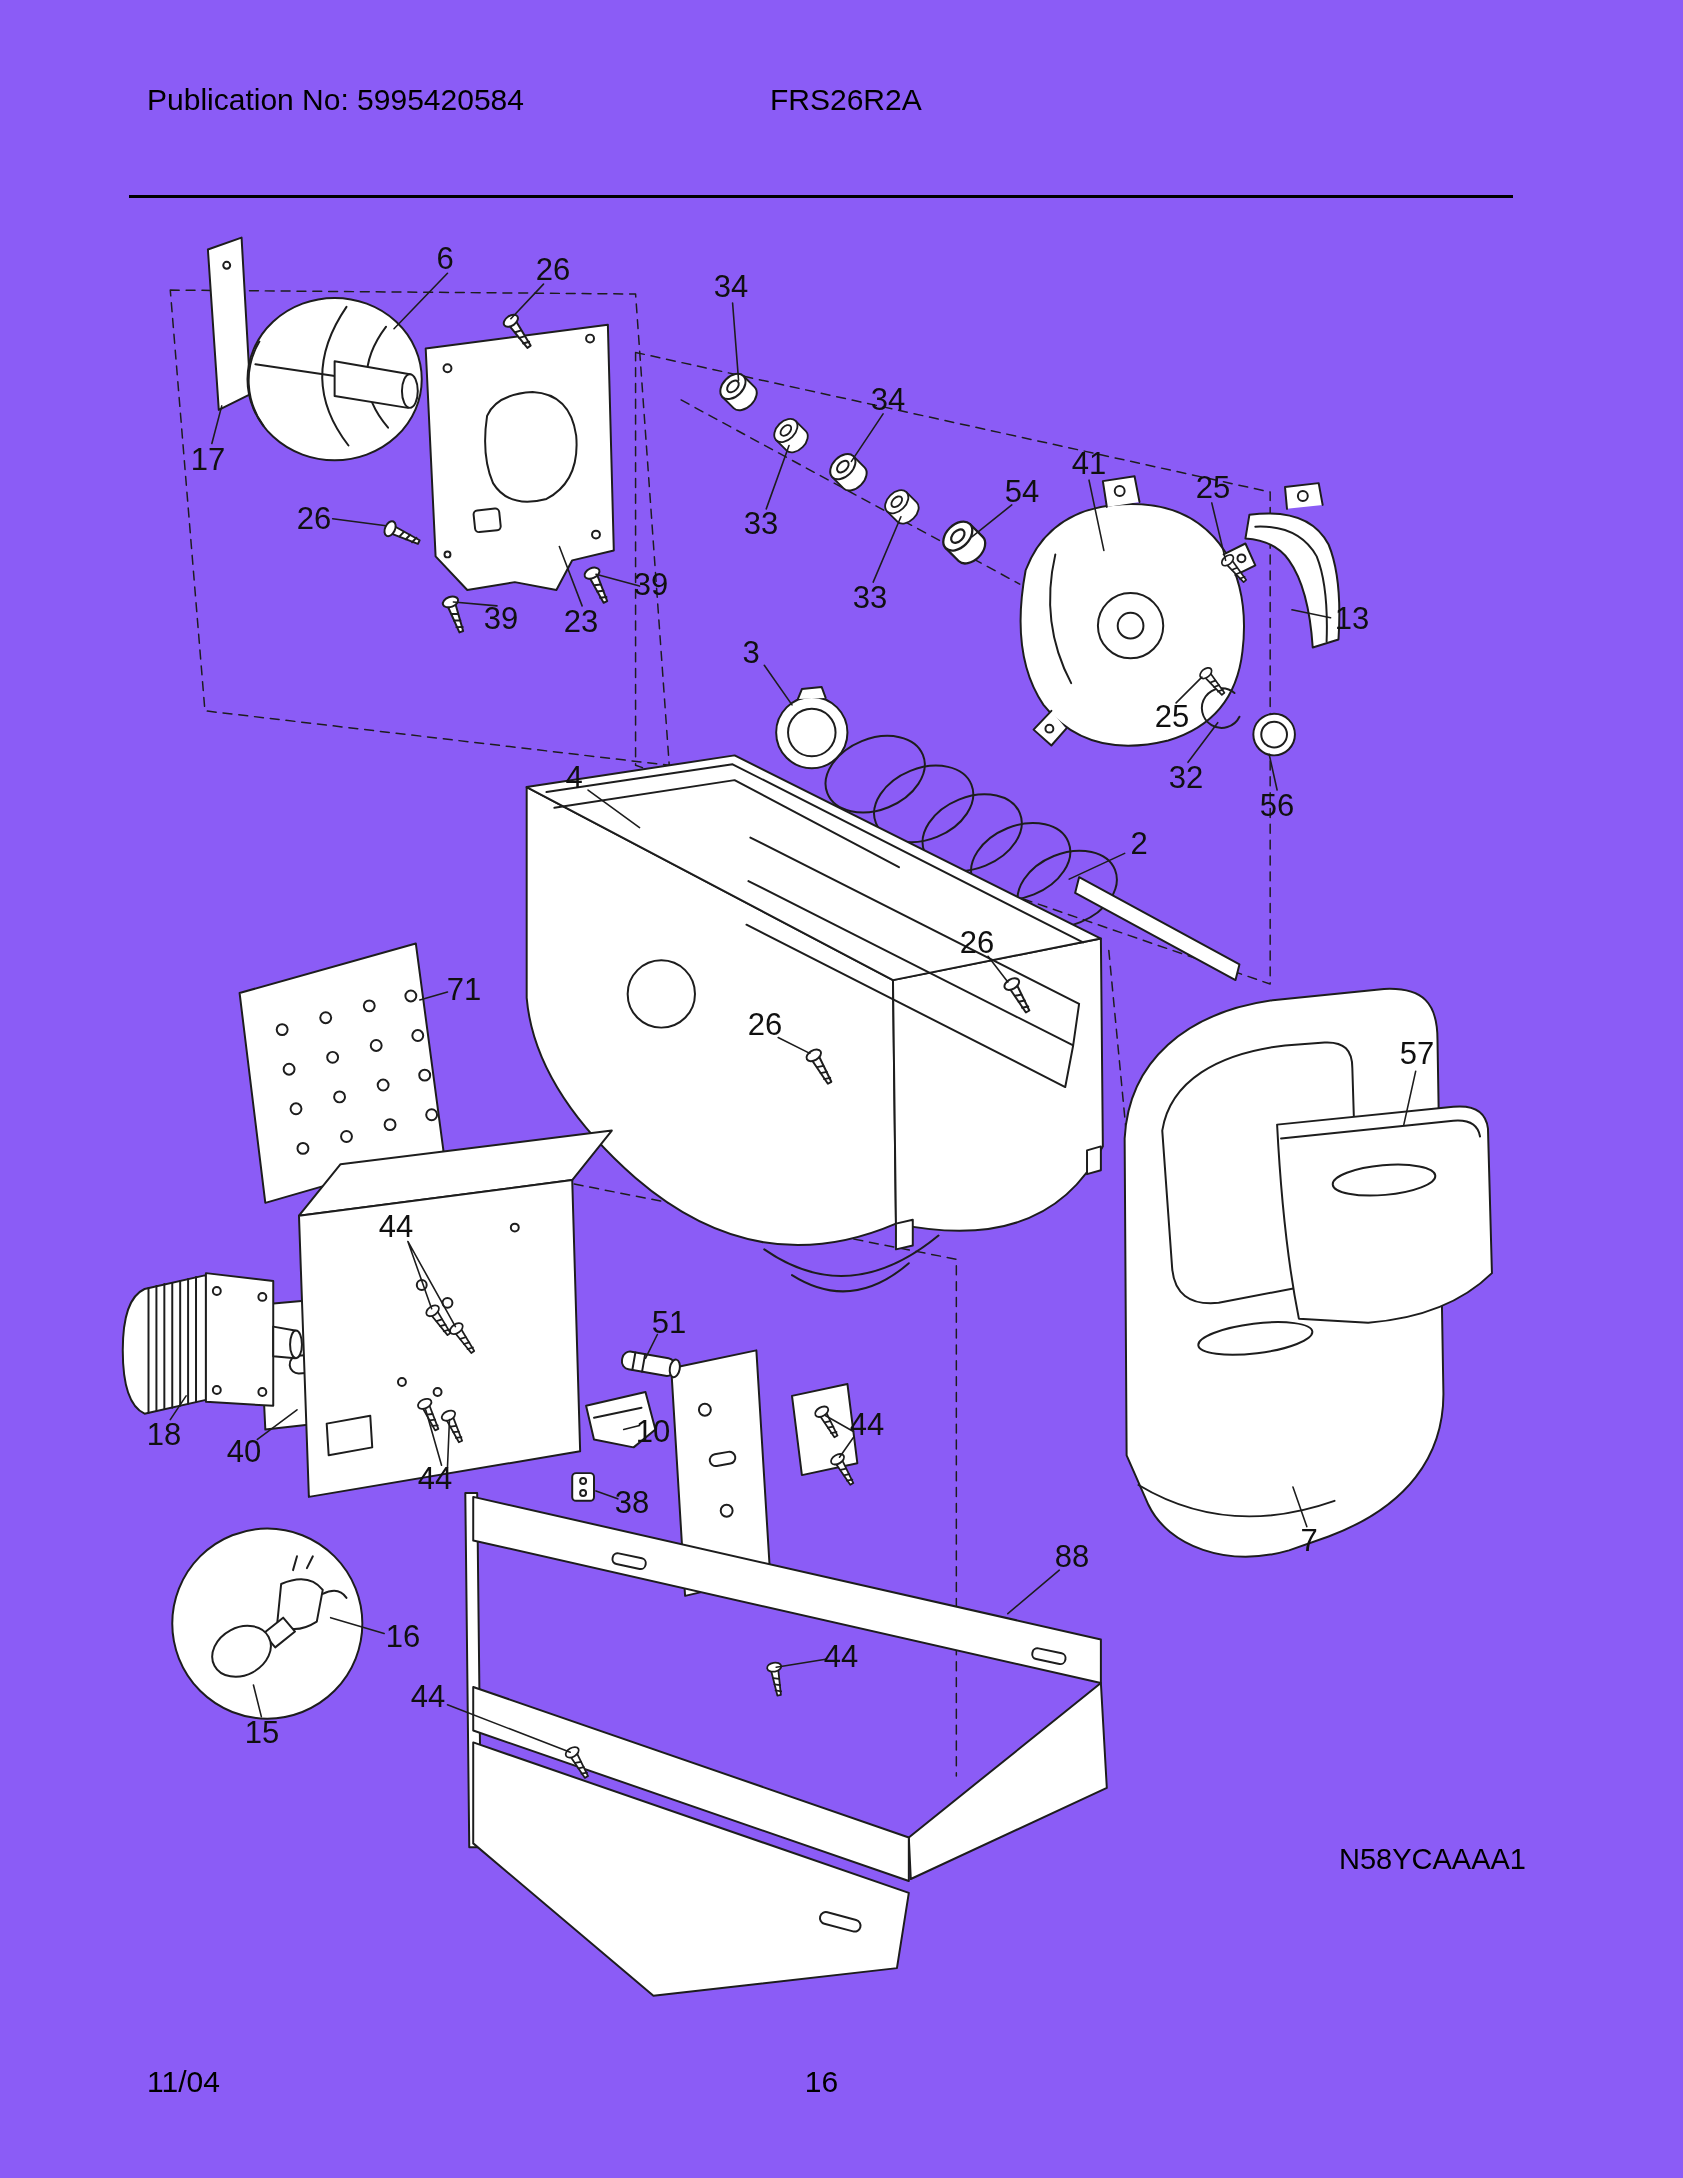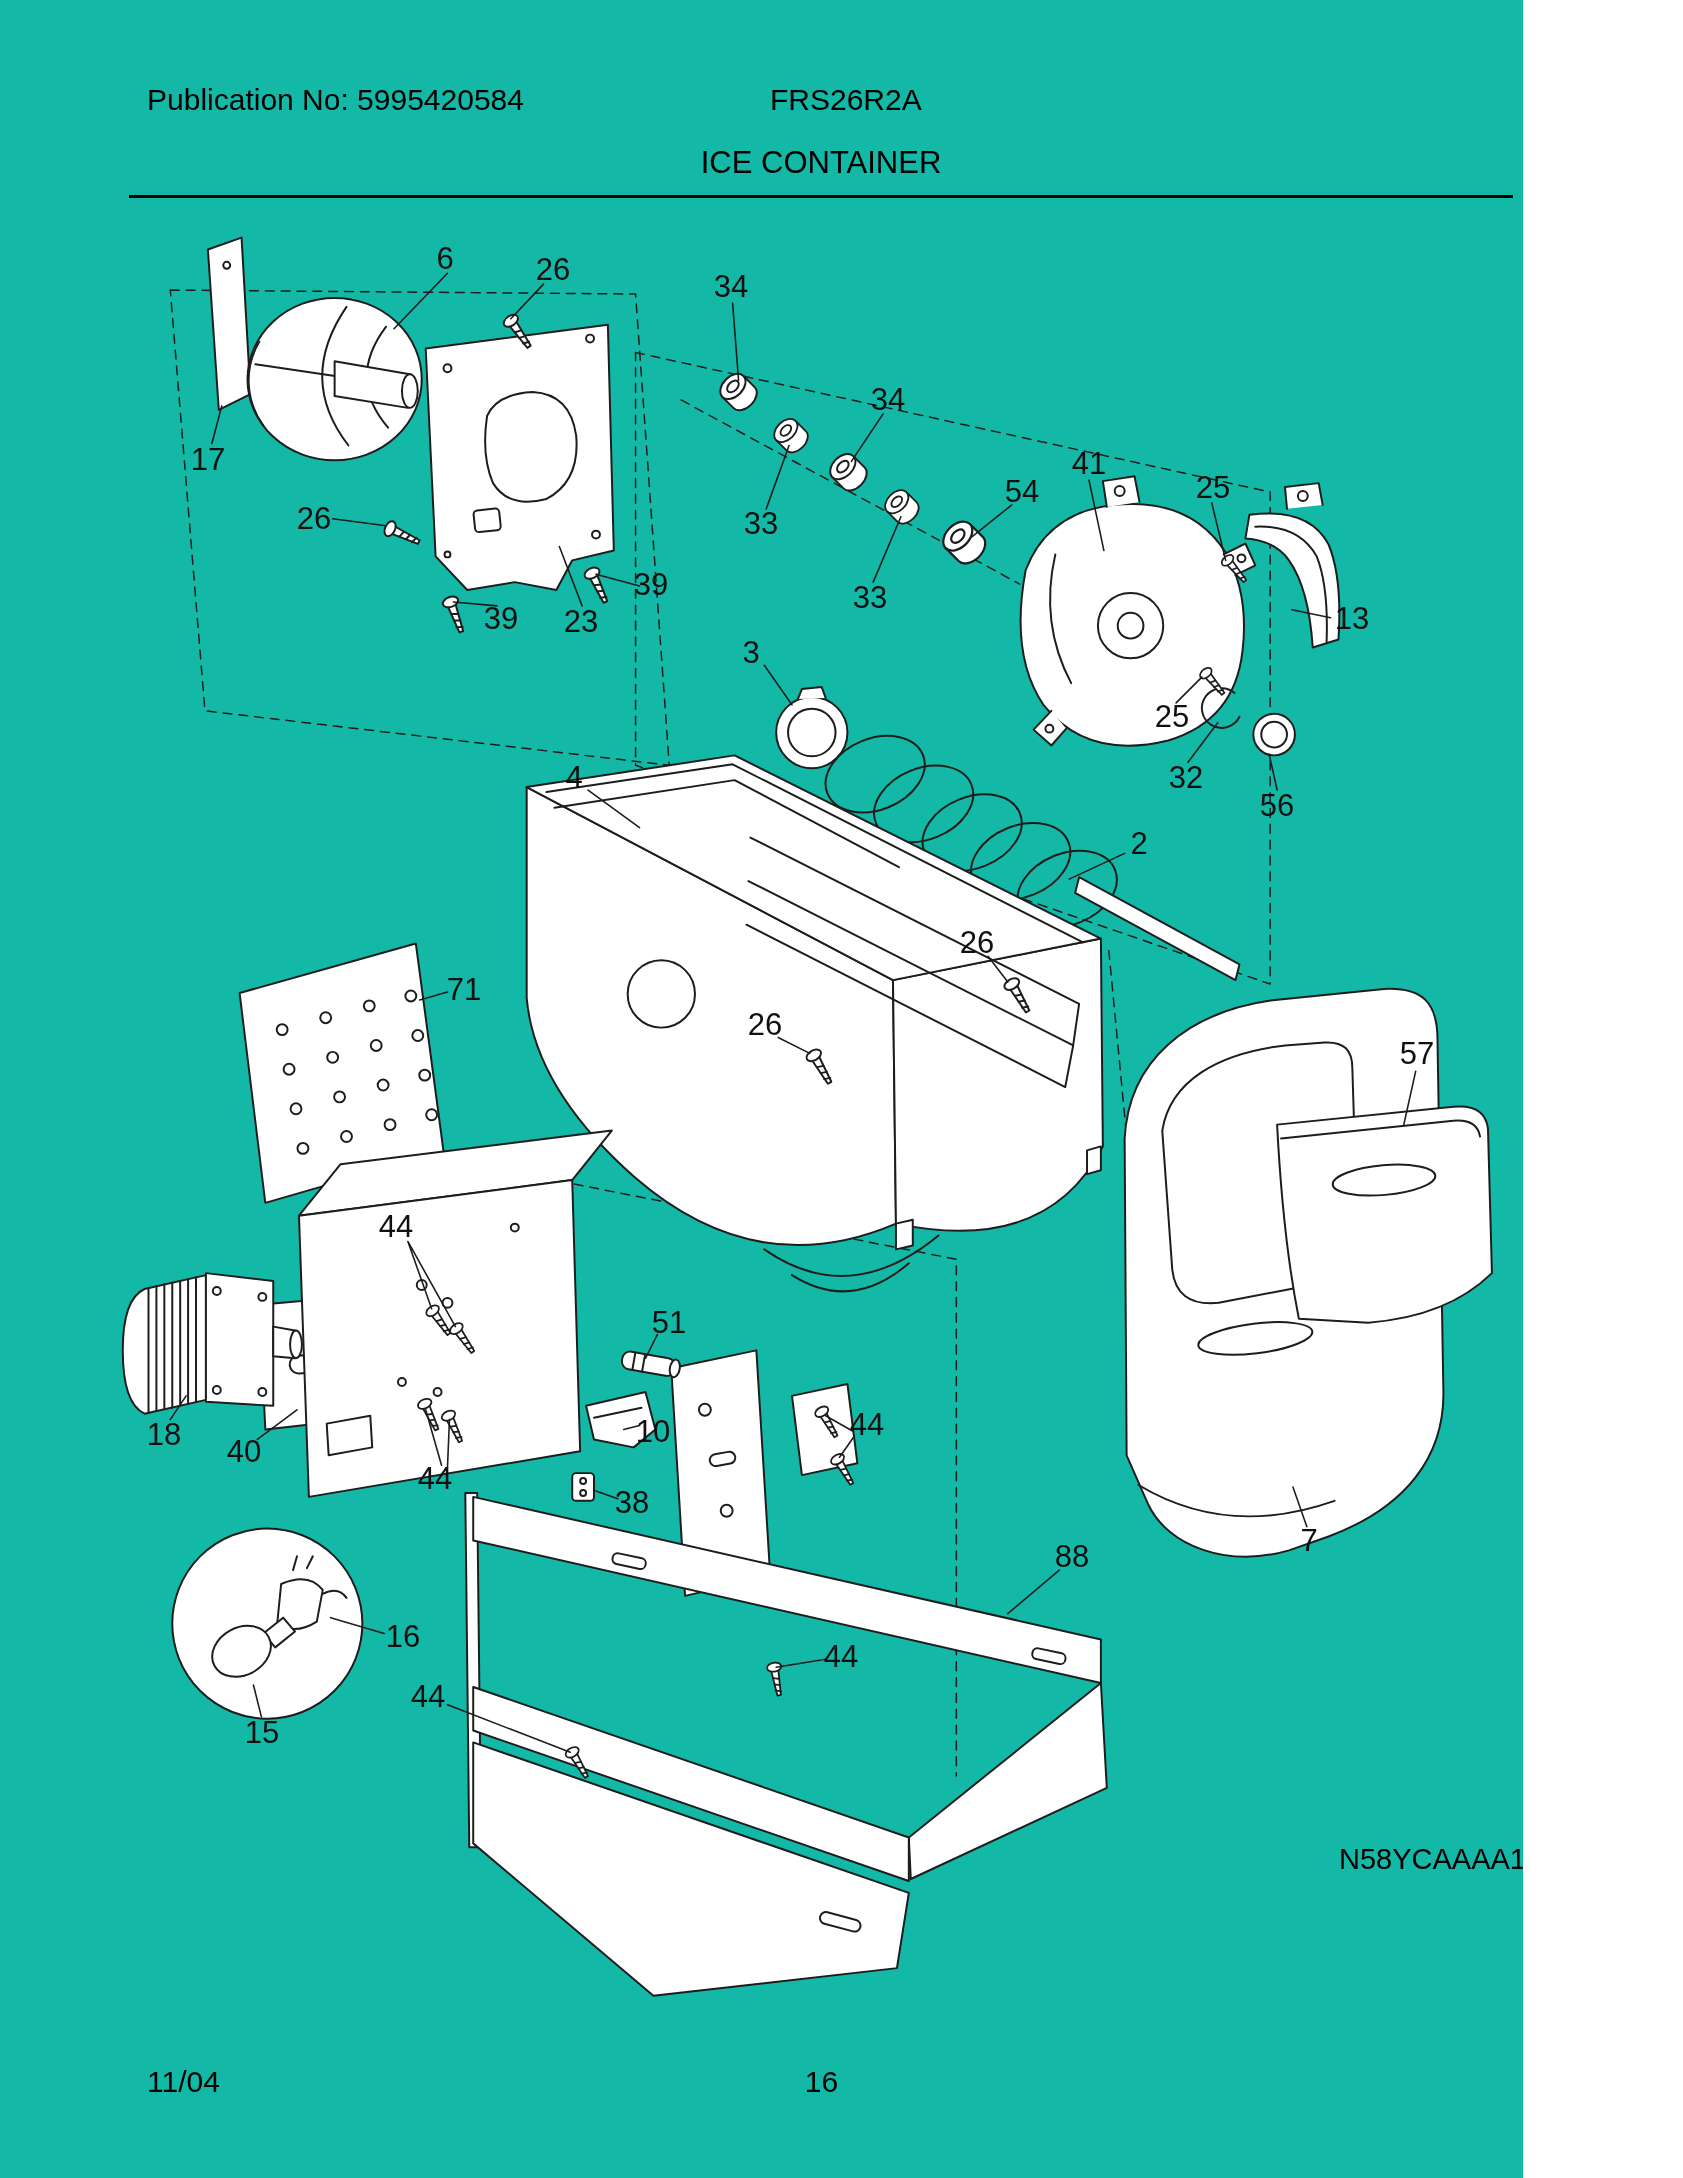--- a/index.html
+++ b/index.html
@@ -3,7 +3,7 @@
 <meta charset="utf-8">
 <style>
   html,body{margin:0;padding:0;background:#fff;}
-  .page{position:relative;width:1523px;height:2178px;background:#14b8a6;
+  .page{position:relative;width:1683px;height:2178px;background:#8b5cf6;
         font-family:"Liberation Sans",sans-serif;color:#000;overflow:hidden;}
   .abs{position:absolute;}
   .hdr{font-size:30px;}

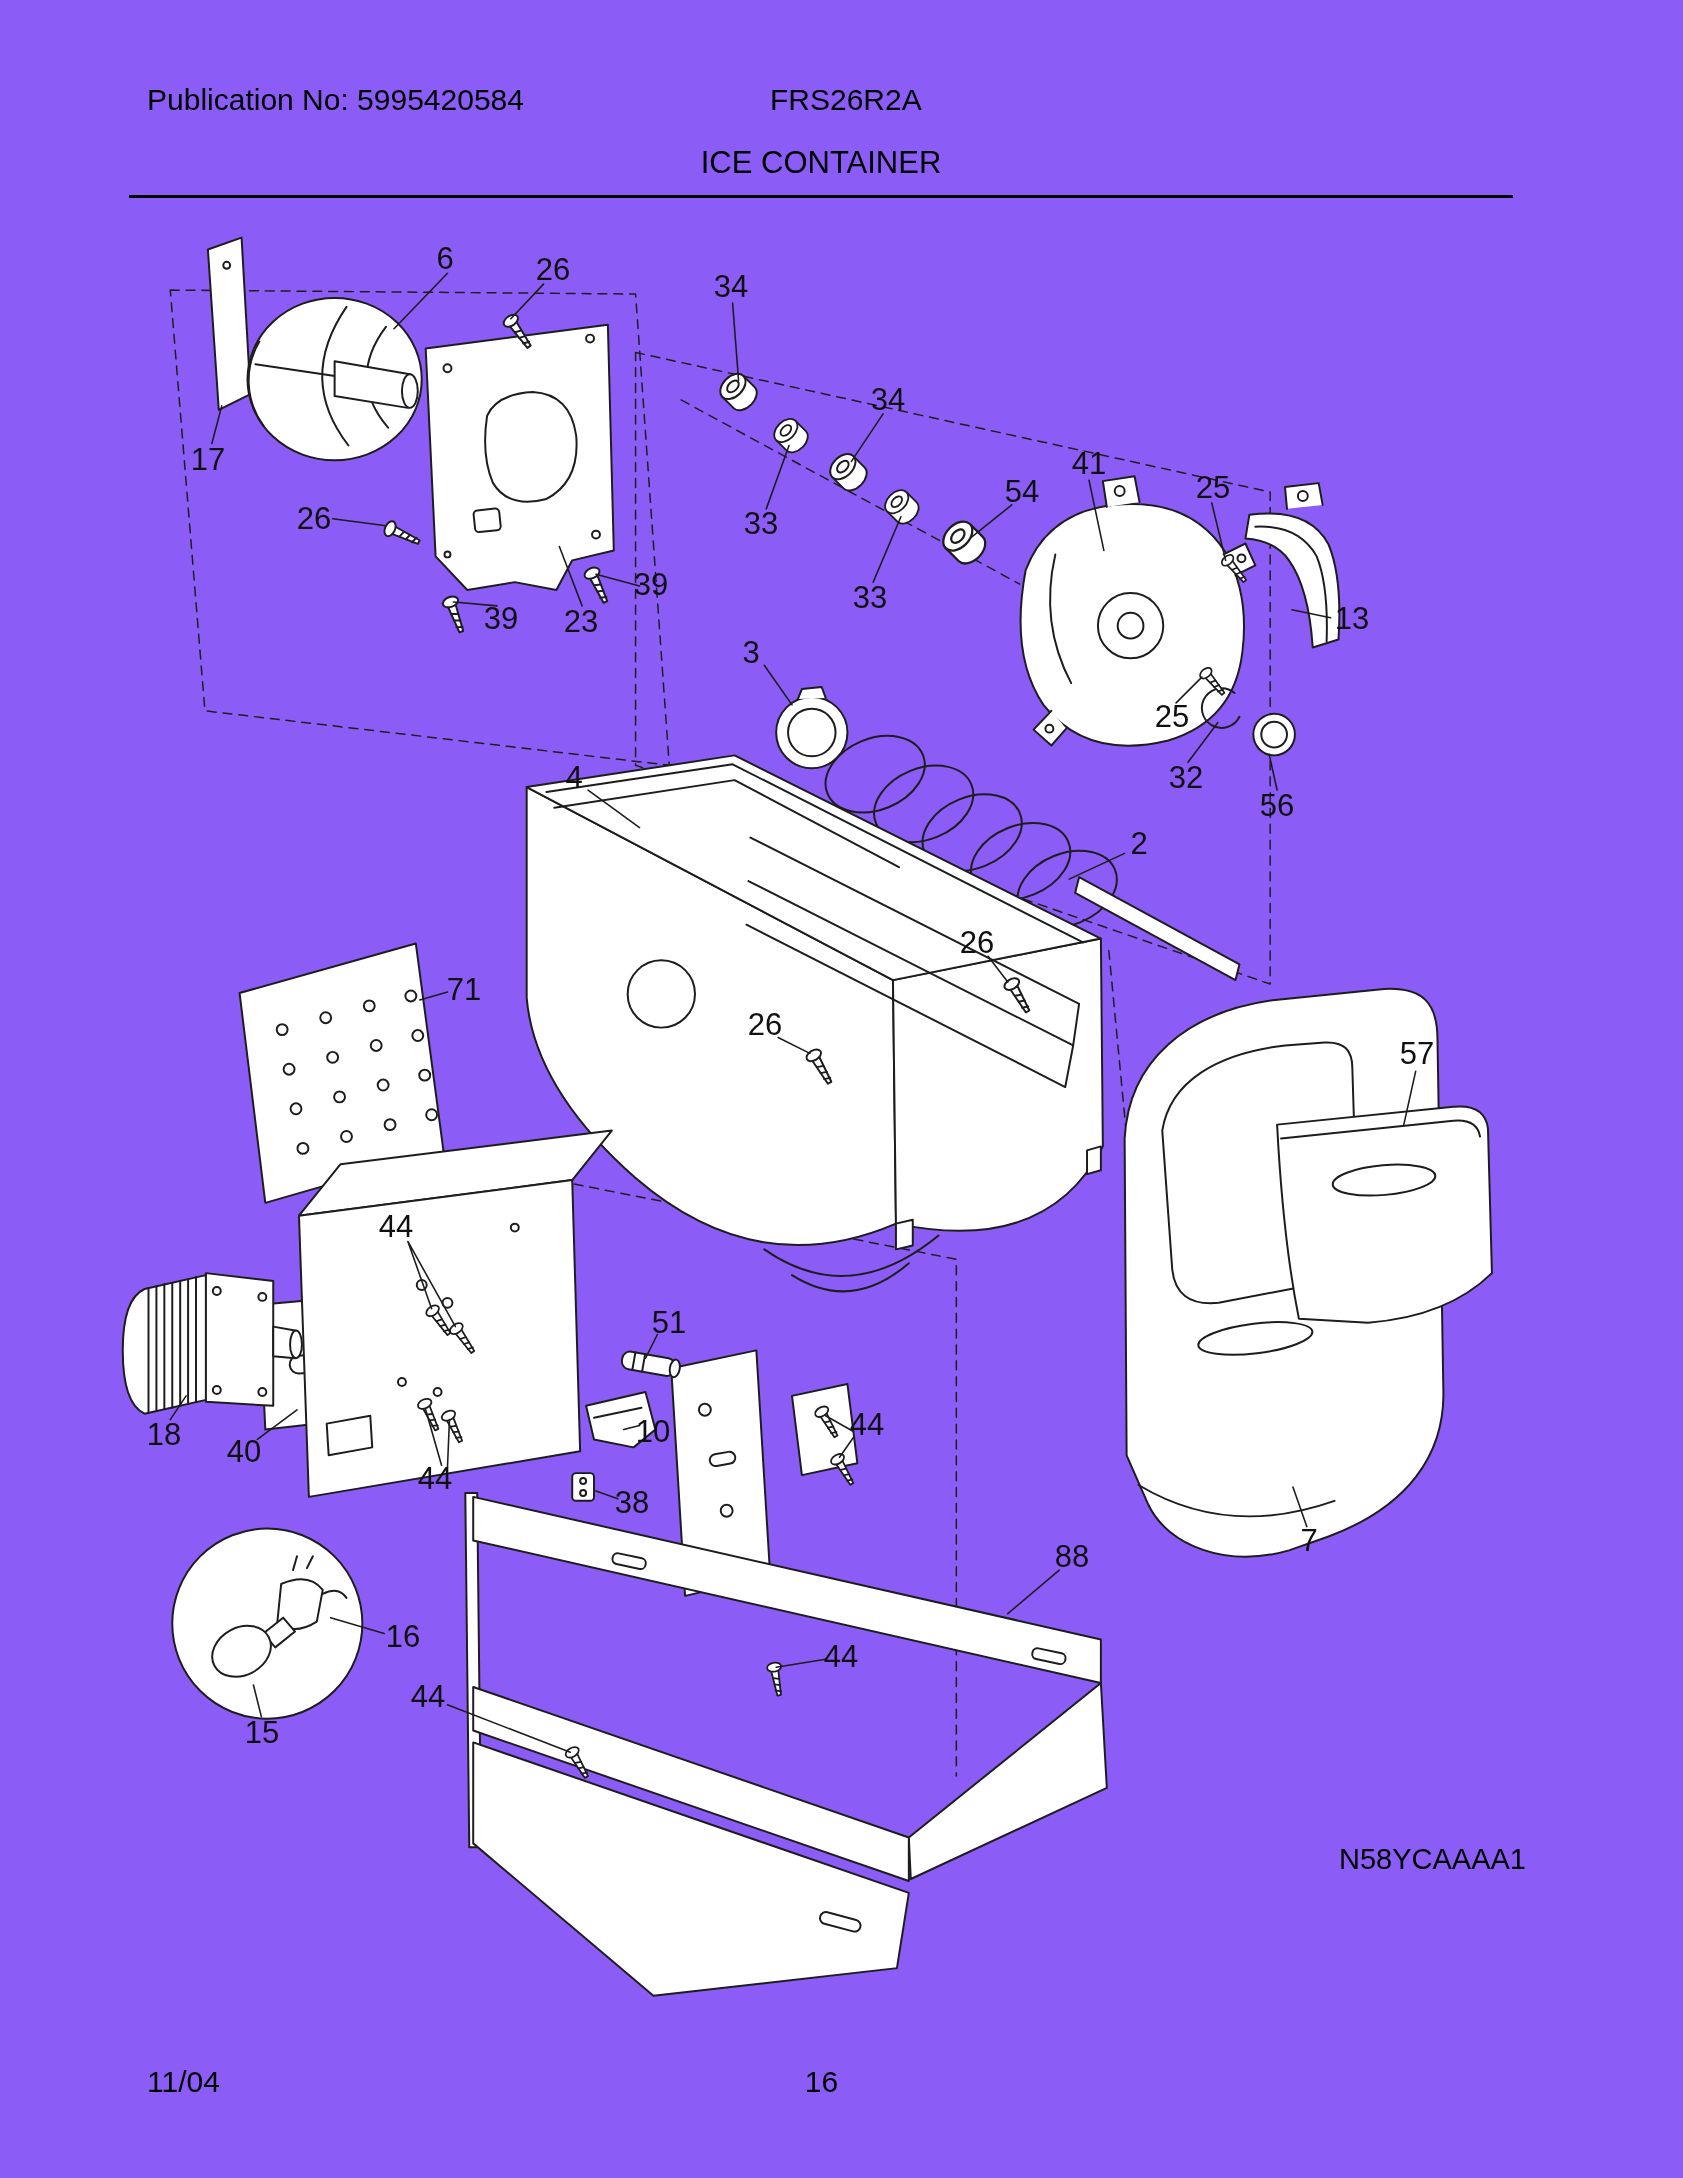--- a/index.html
+++ b/index.html
@@ -23,7 +23,6 @@
 
   <div class="abs hdr" style="left:147px;top:83px">Publication No: 5995420584</div>
   <div class="abs hdr" style="left:770px;top:83px">FRS26R2A</div>
-  <div class="abs title" style="left:129px;top:145px;width:1384px;text-align:center">ICE CONTAINER</div>
   <div class="abs rule" style="left:129px;top:195px;width:1384px"></div>
 
   <svg class="diagram" width="1683" height="2178" viewBox="0 0 1700 2200">

